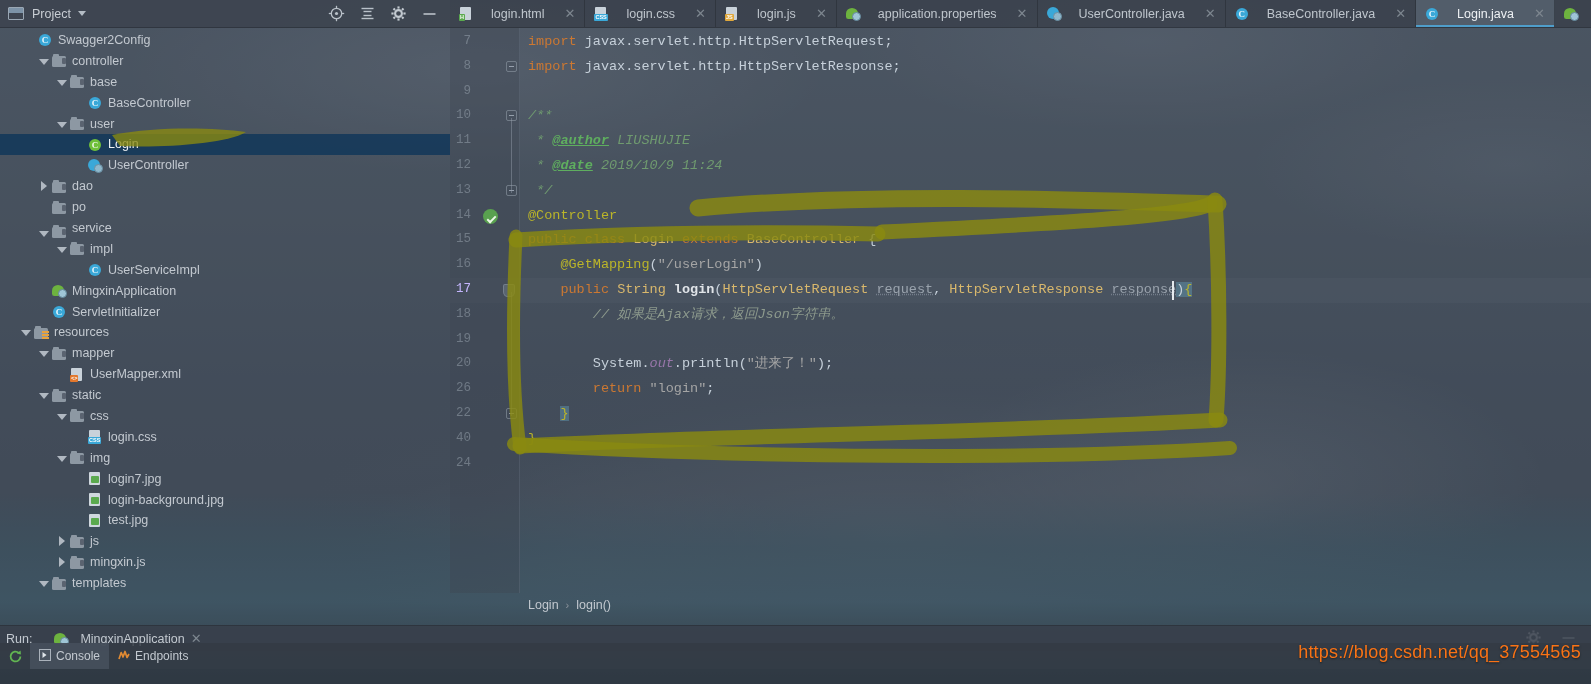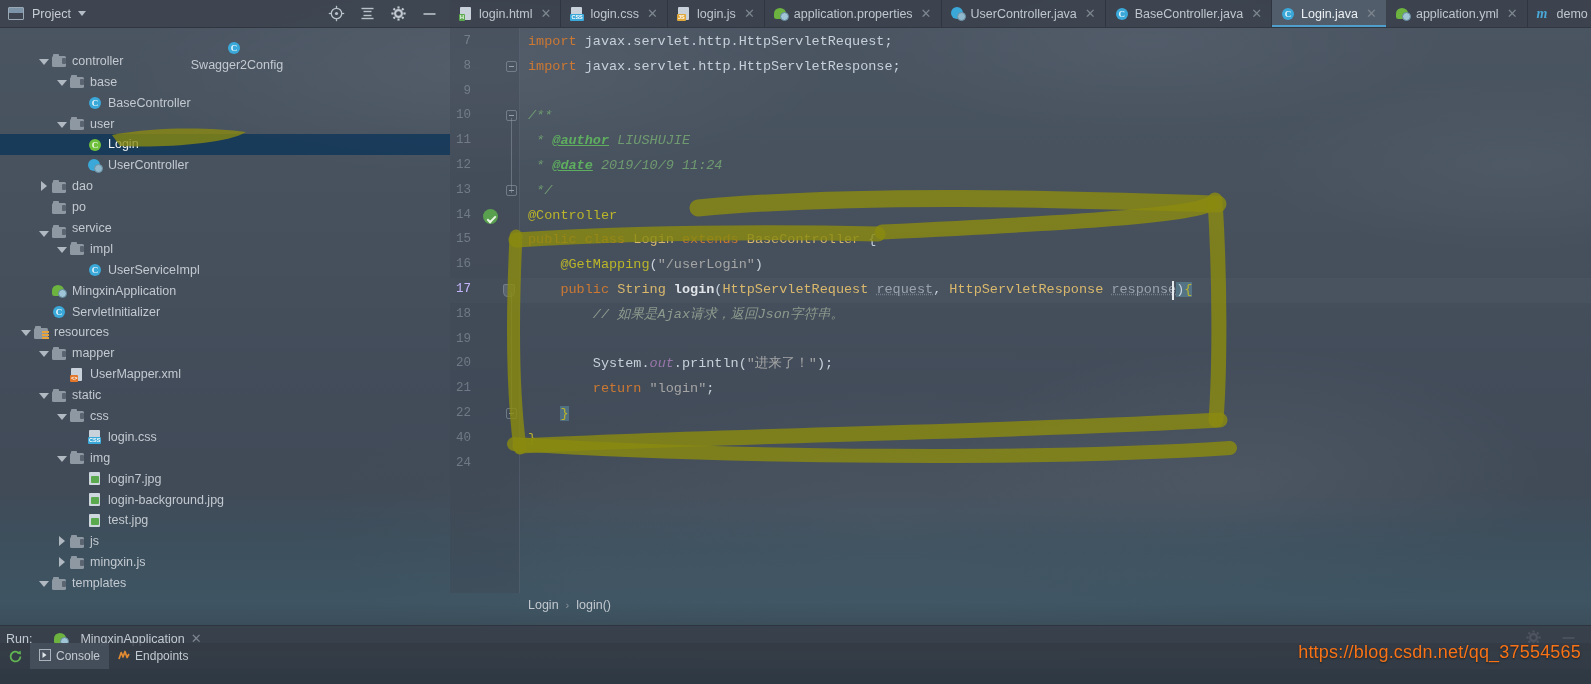--- a/index.html
+++ b/index.html
@@ -181,7 +181,7 @@
     overflow: hidden;
   }
   .tab {
-    display: flex; align-items: center; gap: 5px;
+    display: flex; align-items: center; gap: 17px;
     padding: 0 9px 0 9px;
     font-size: 12.5px; color: #bfc6cd; white-space: nowrap;
     border-right: 1px solid rgba(38,43,51,0.55);

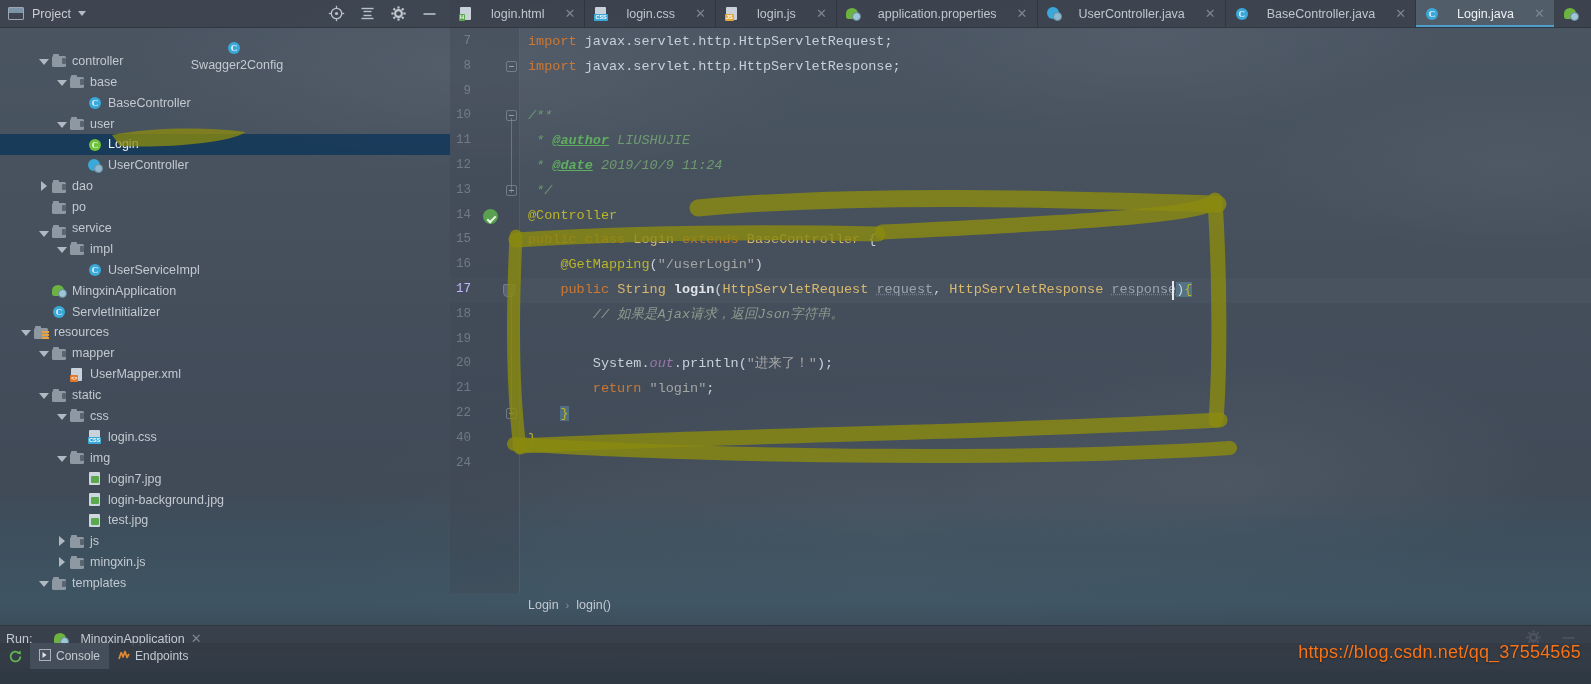--- a/index.html
+++ b/index.html
@@ -369,7 +369,7 @@
       </div>
     </div>
     <div id="project-tree">
-        <div class="tree-row" style="padding-left: 24px; flex-direction: column;">
+        <div class="tree-row" style="padding-left: 24px;">
           <span class="tw"></span>
           <span class="ic ic-class"></span>
           <span class="tree-label">Swagger2Config</span>

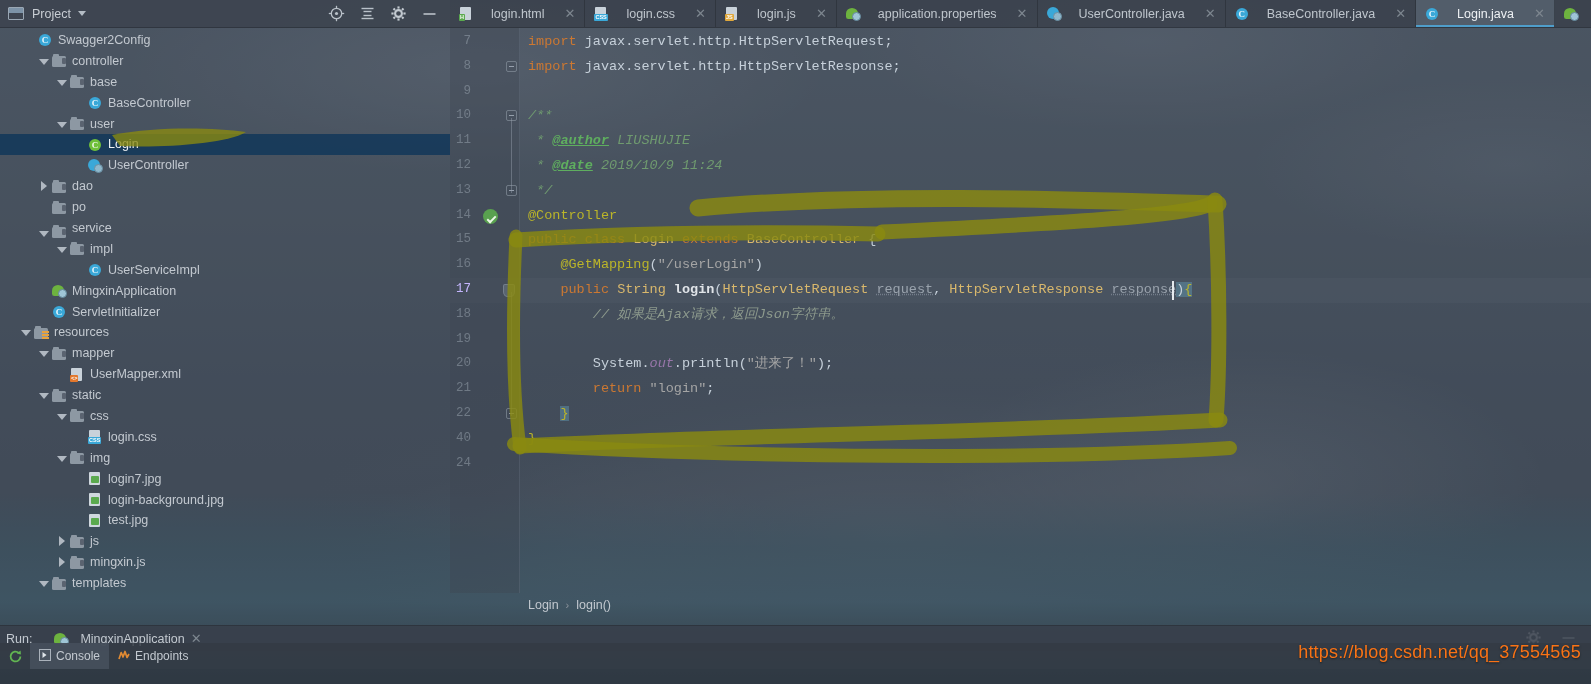--- a/index.html
+++ b/index.html
@@ -618,7 +618,7 @@
           <div class="ln" style="top: 278.8px;">18</div>
           <div class="ln" style="top: 303.6px;">19</div>
           <div class="ln" style="top: 328.4px;">20</div>
-          <div class="ln" style="top: 353.2px;">21</div>
+          <div class="ln" style="top: 353.2px;">26</div>
           <div class="ln" style="top: 378px;">22</div>
           <div class="ln" style="top: 402.8px;">40</div>
           <div class="ln" style="top: 427.6px;">24</div>

